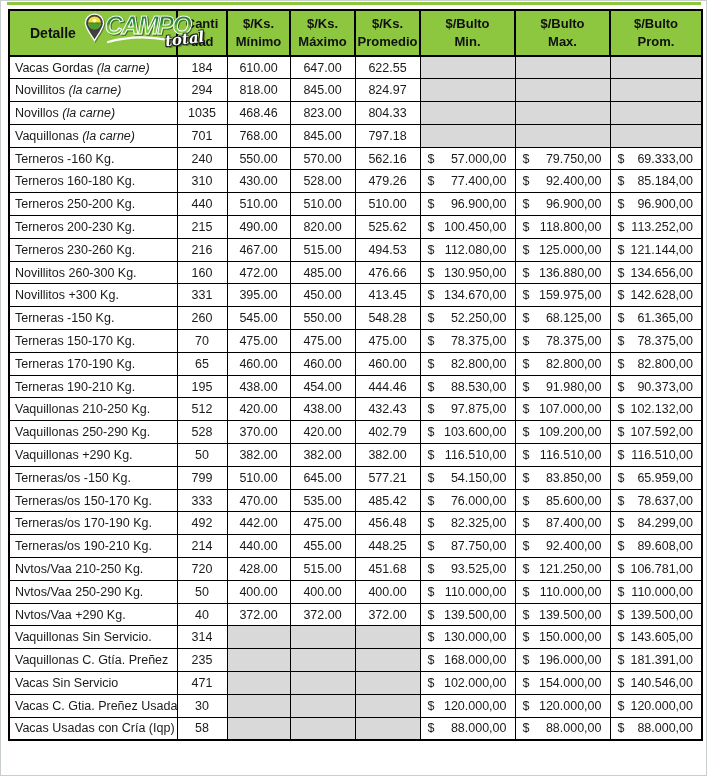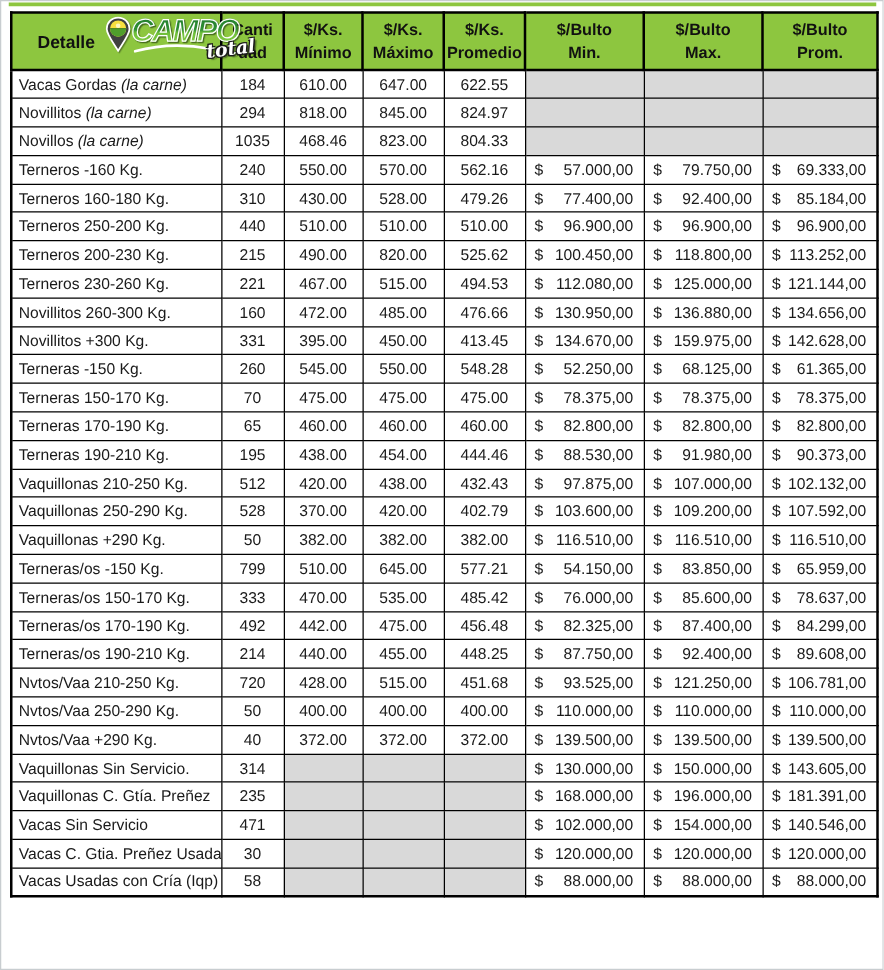--- a/index.html
+++ b/index.html
@@ -161,6 +161,16 @@
           <td class="gray" style="background: rgb(217, 217, 217);"></td>
         </tr>
         <tr>
+          <td class="c-detalle">Vaquillonas <i>(la carne)</i></td>
+          <td class="c-num">701</td>
+          <td class="c-num">768.00</td>
+          <td class="c-num">845.00</td>
+          <td class="c-num">797.18</td>
+          <td class="gray" style="background: rgb(217, 217, 217);"></td>
+          <td class="gray" style="background: rgb(217, 217, 217);"></td>
+          <td class="gray" style="background: rgb(217, 217, 217);"></td>
+        </tr>
+        <tr>
           <td class="c-detalle">Terneros -160 Kg.</td>
           <td class="c-num">240</td>
           <td class="c-num">550.00</td>

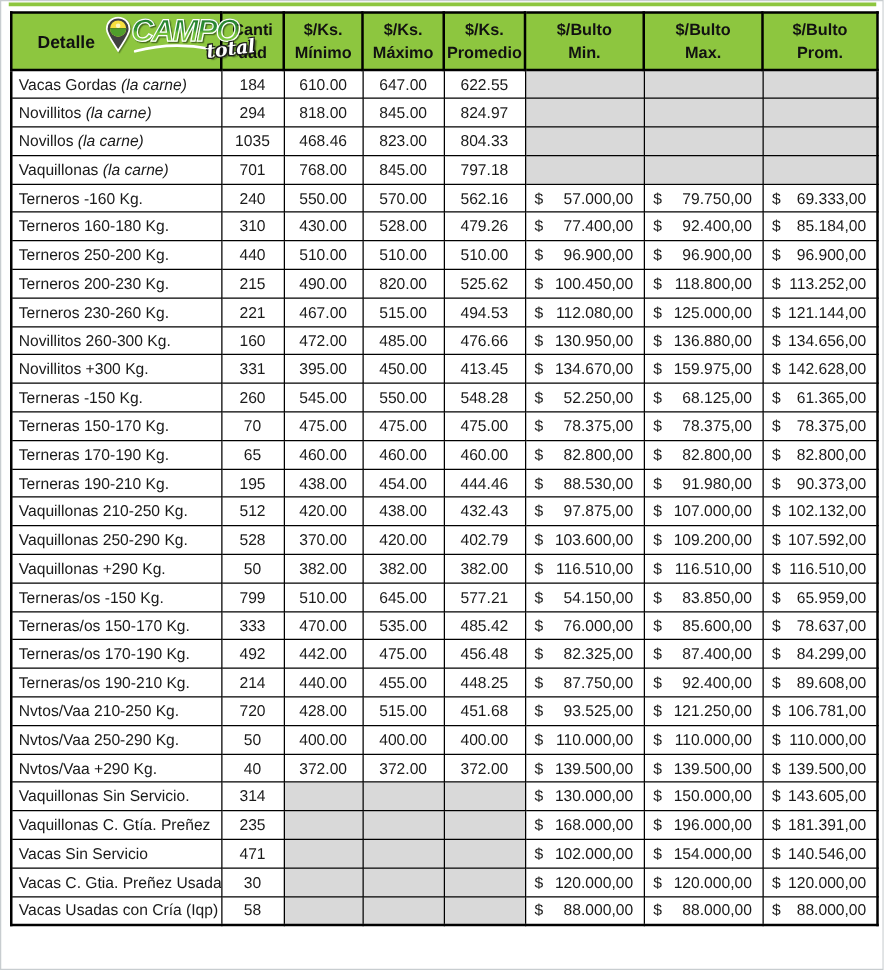--- a/index.html
+++ b/index.html
@@ -272,7 +272,7 @@
         </tr>
         <tr>
           <td class="c-detalle">Terneros 230-260 Kg.</td>
-          <td class="c-num">221</td>
+          <td class="c-num">216</td>
           <td class="c-num">467.00</td>
           <td class="c-num">515.00</td>
           <td class="c-num">494.53</td>

